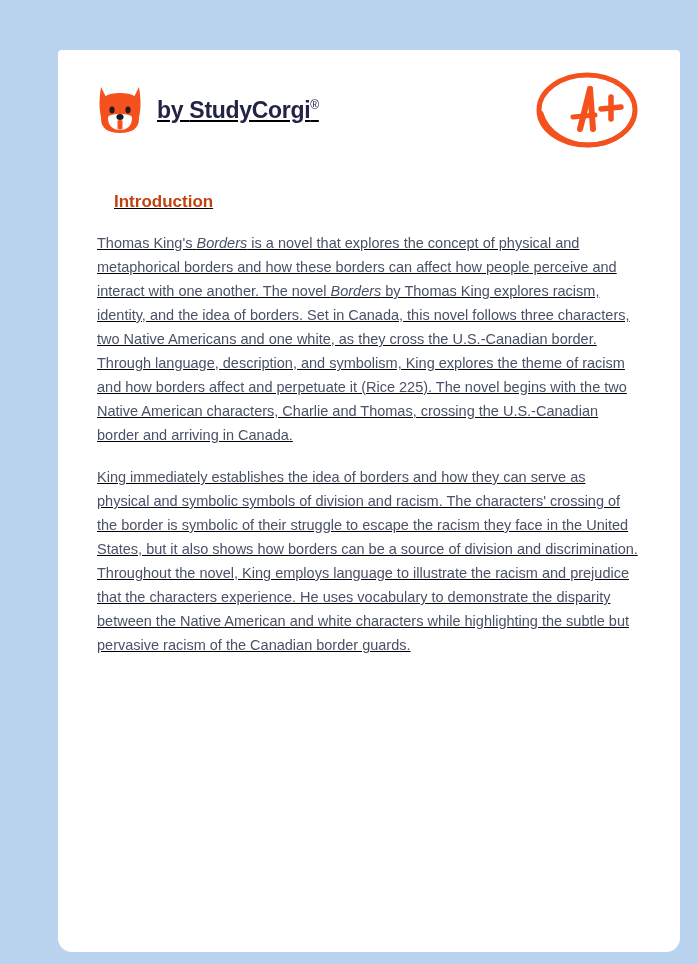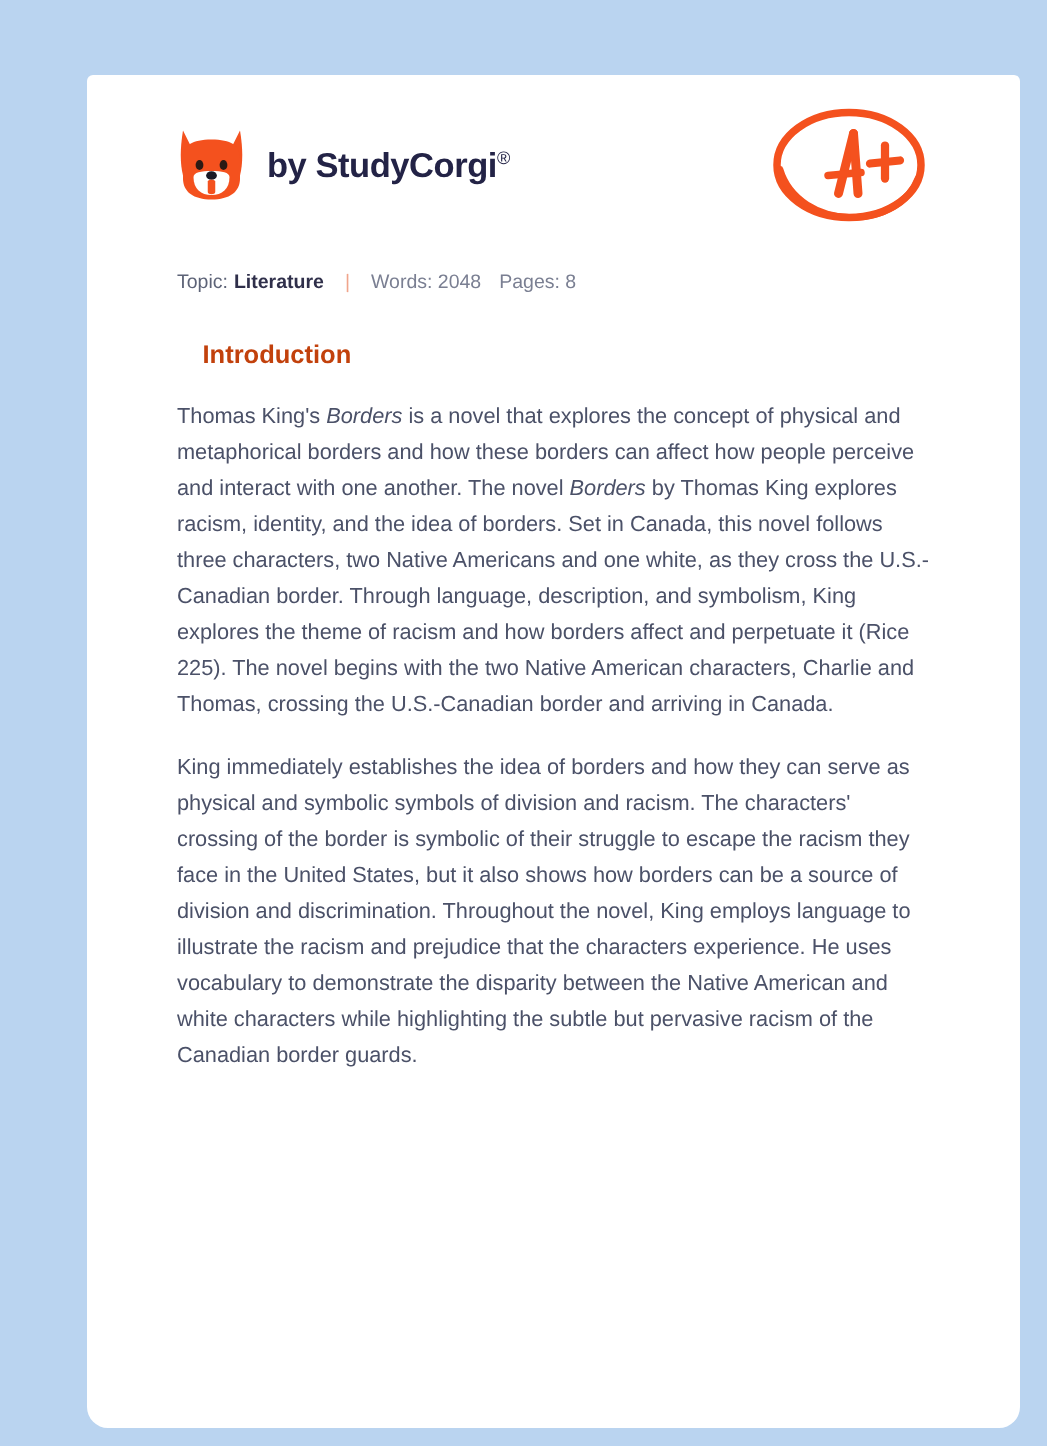--- a/index.html
+++ b/index.html
@@ -26,7 +26,8 @@
   }
 
   .sheet-inner {
-    padding: 0 60px;
+    padding: 0 39px;
+    text-decoration: underline;
   }
 
   

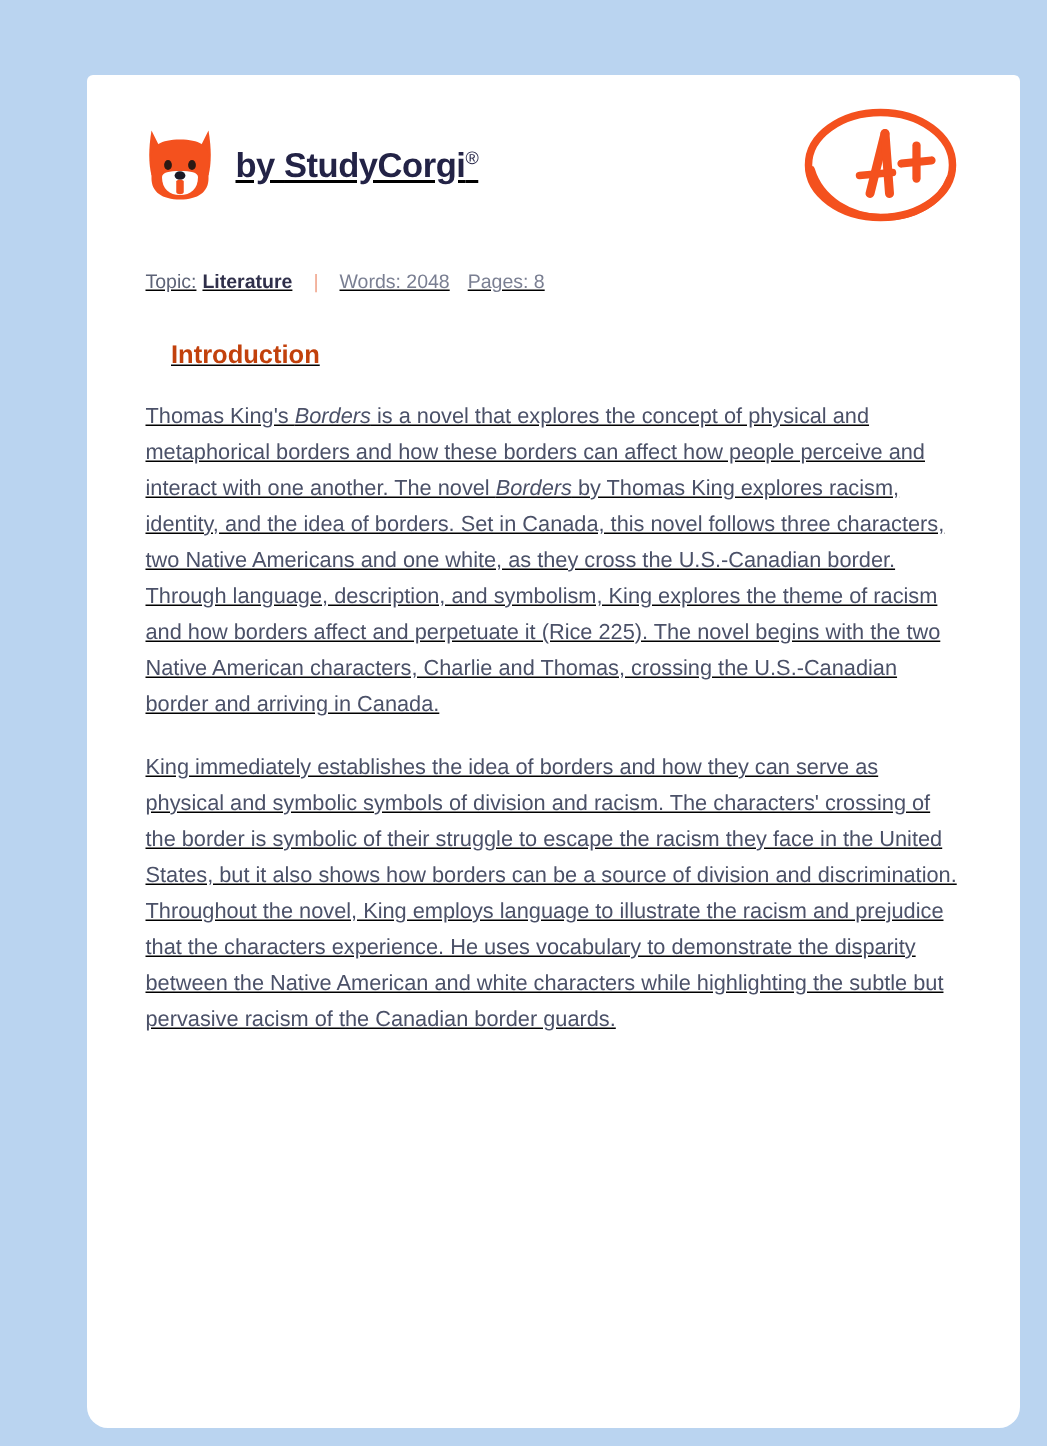--- a/index.html
+++ b/index.html
@@ -160,13 +160,6 @@
     </div>
 
 
-    <div class="doc-meta">
-      <span class="meta-topic-label">Topic:</span>
-      <span class="meta-topic-value">Literature</span>
-      <span class="meta-sep">|</span>
-      <span class="meta-words">Words: 2048</span>
-      <span>Pages: 8</span>
-    </div>
 
     <h2 class="section-heading">Introduction</h2>
 

